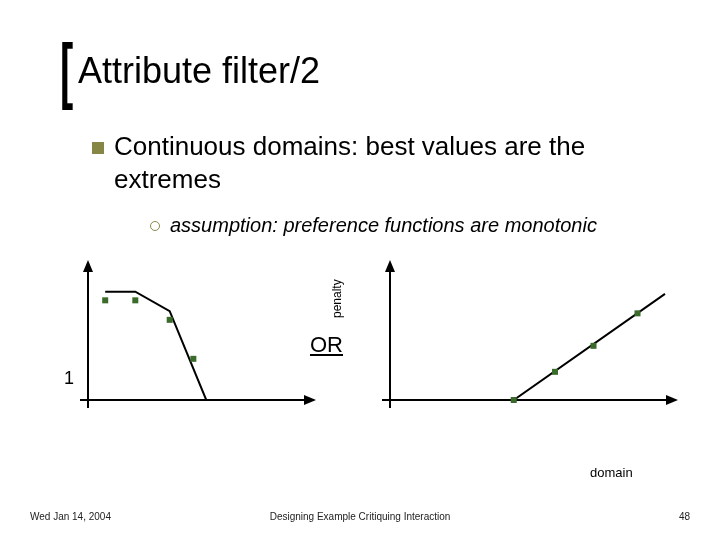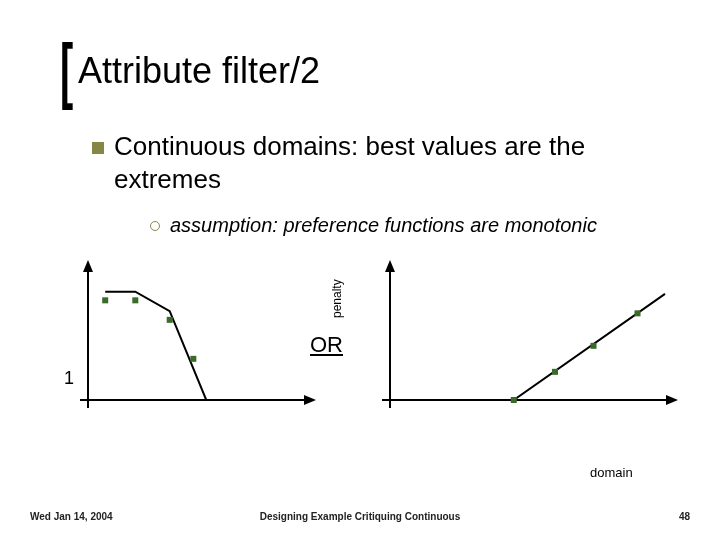--- a/index.html
+++ b/index.html
@@ -21,7 +21,7 @@
   .or-label { position: absolute; left: 310px; top: 332px; font-size: 22px; text-decoration: underline; }
   .ytick1 { position: absolute; left: 64px; top: 368px; font-size: 18px; }
   .xlabel { position: absolute; left: 590px; top: 428px; font-size: 13px; color: #000; margin-top: 37px; }
-  .footer { position: absolute; left: 0; right: 0; bottom: 18px; display: flex; justify-content: space-between; padding: 0 30px; font-size: 10px; color: #222; font-weight: bold; }
+  .footer { position: absolute; left: 0; right: 0; bottom: 18px; display: flex; justify-content: space-between; padding: 0 30px; font-size: 10px; color: #222; }
   .footer .mid { position: absolute; left: 50%; transform: translateX(-50%); }
 </style>
 </head>

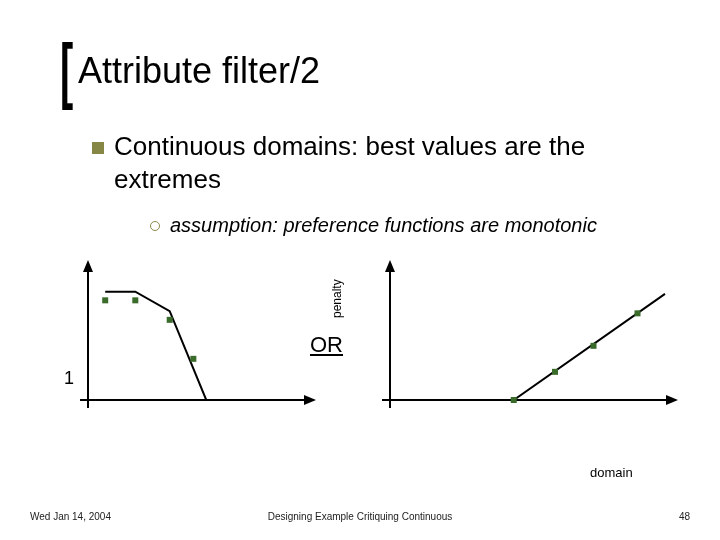--- a/index.html
+++ b/index.html
@@ -88,7 +88,7 @@
 
 <div class="footer">
   <span>Wed Jan 14, 2004</span>
-  <span class="mid">Designing Example Critiquing Continuous</span>
+  <span class="mid">Designing Example Critiquing Interaction</span>
   <span>48</span>
 </div>
 

